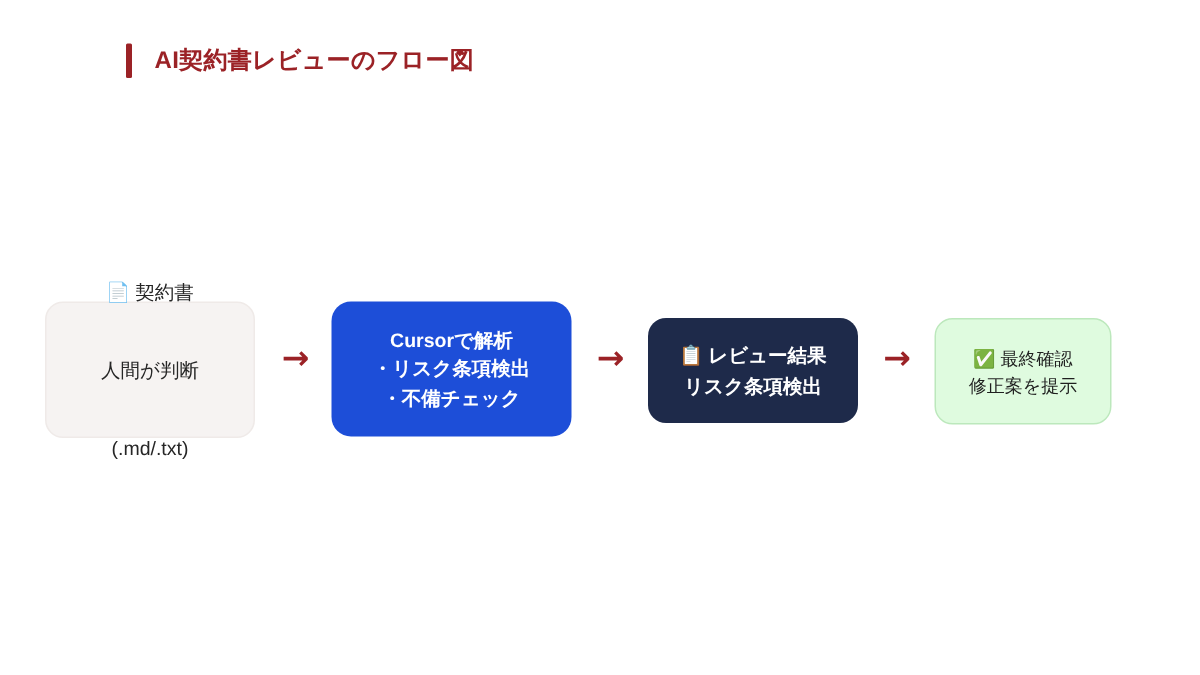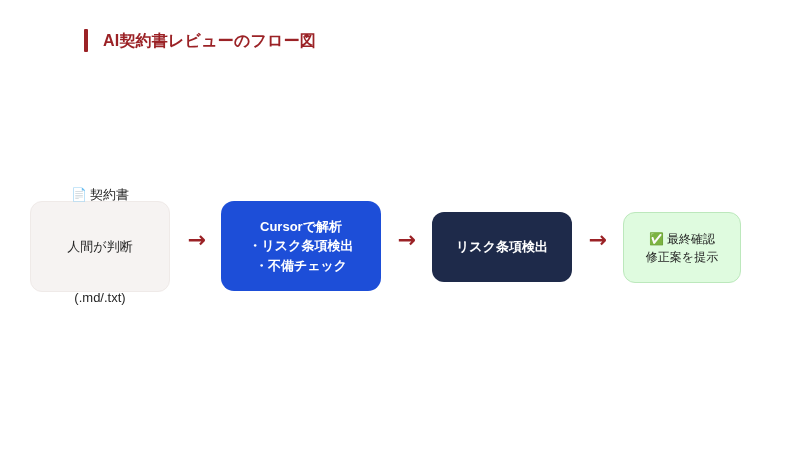--- a/index.html
+++ b/index.html
@@ -166,6 +166,7 @@
   <div class="arrow arrow-2">→</div>
 
   <div class="node node-result">
+    <div class="line"><span class="emoji">📋</span><span>レビュー結果</span></div>
     <div class="line">リスク条項検出</div>
   </div>
 

